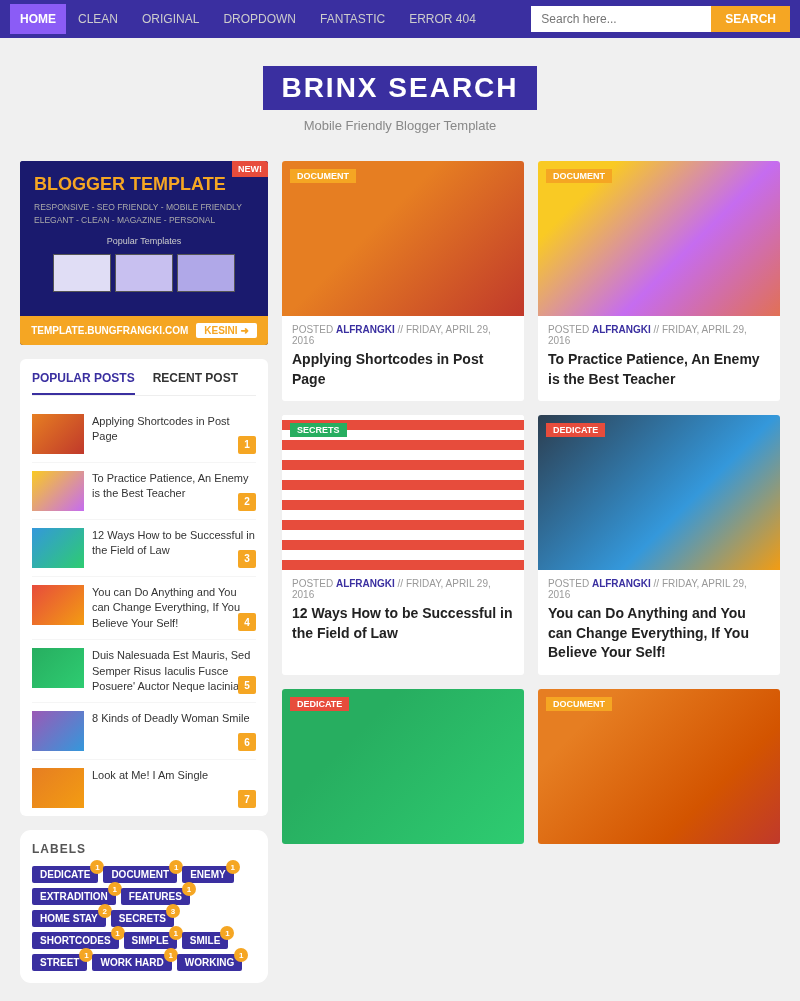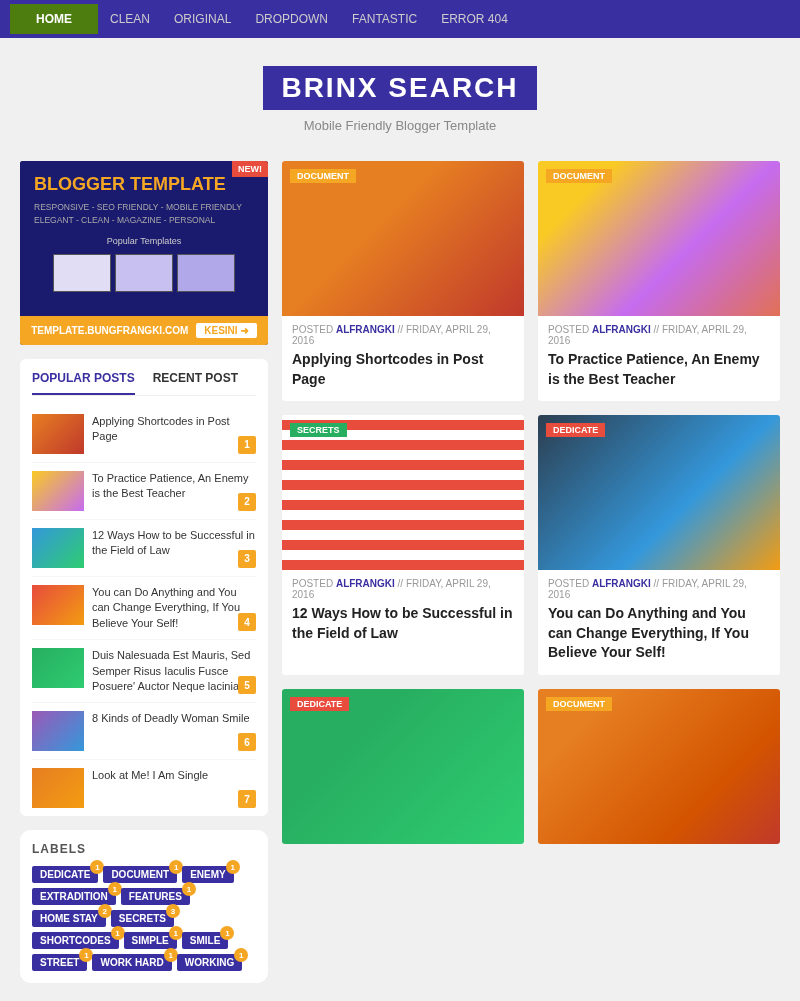--- a/index.html
+++ b/index.html
@@ -7,7 +7,7 @@
 
     
     nav { background: #3a2fa0; display: flex; align-items: center; padding: 0 10px; height: 38px; }
-    .nav-home { background: #4d7c0f; color: #fff; padding: 8px 26px; font-weight: bold; font-size: 12px; text-transform: uppercase; }
+    .nav-home { background: #8b5cf6; color: #fff; padding: 8px 10px; font-weight: bold; font-size: 12px; text-transform: uppercase; }
     .nav-link { color: #ccc; padding: 8px 12px; font-size: 12px; text-transform: uppercase; cursor: pointer; }
     .nav-search { margin-left: auto; display: flex; }
     .nav-search input { padding: 6px 10px; font-size: 12px; border: none; width: 180px; outline: none; color: #999; }

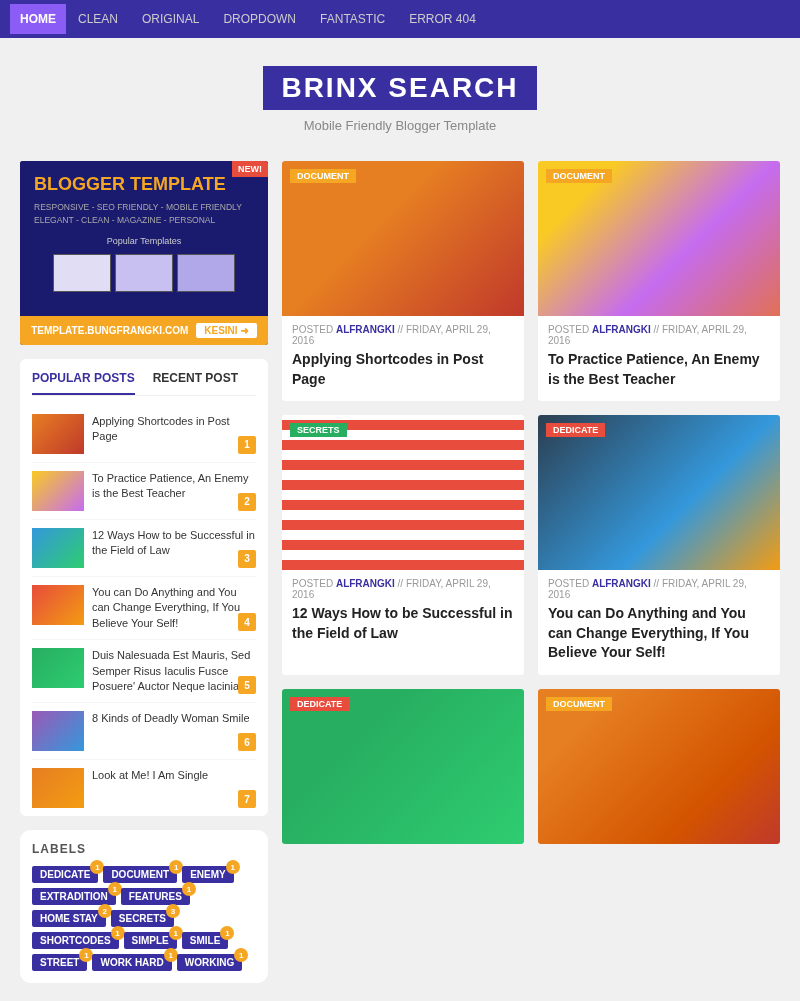--- a/index.html
+++ b/index.html
@@ -89,6 +89,10 @@
   <span class="nav-link">DROPDOWN</span>
   <span class="nav-link">FANTASTIC</span>
   <span class="nav-link">ERROR 404</span>
+  <div class="nav-search">
+    <input type="text" placeholder="Search here..." style="">
+    <button>SEARCH</button>
+  </div>
 </nav>
 
 <div class="site-header">

